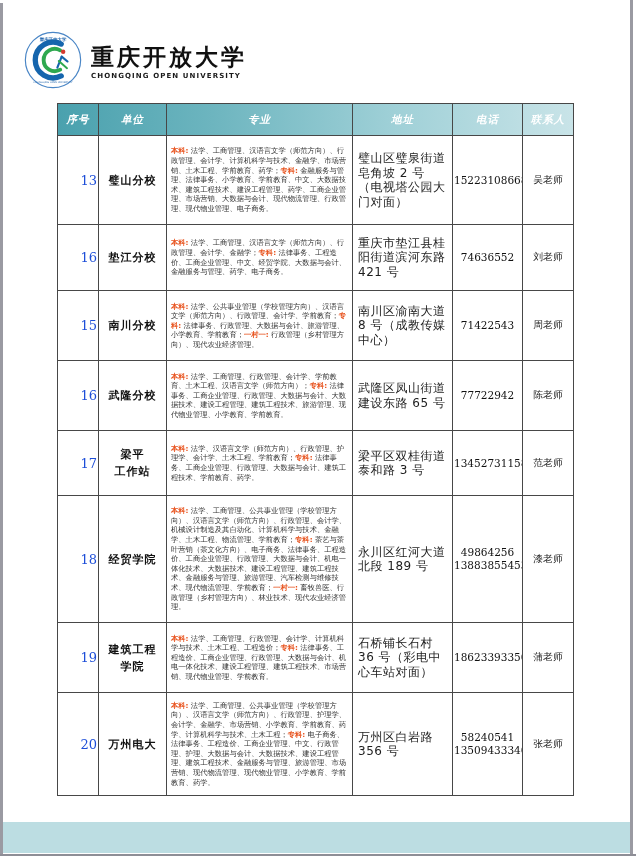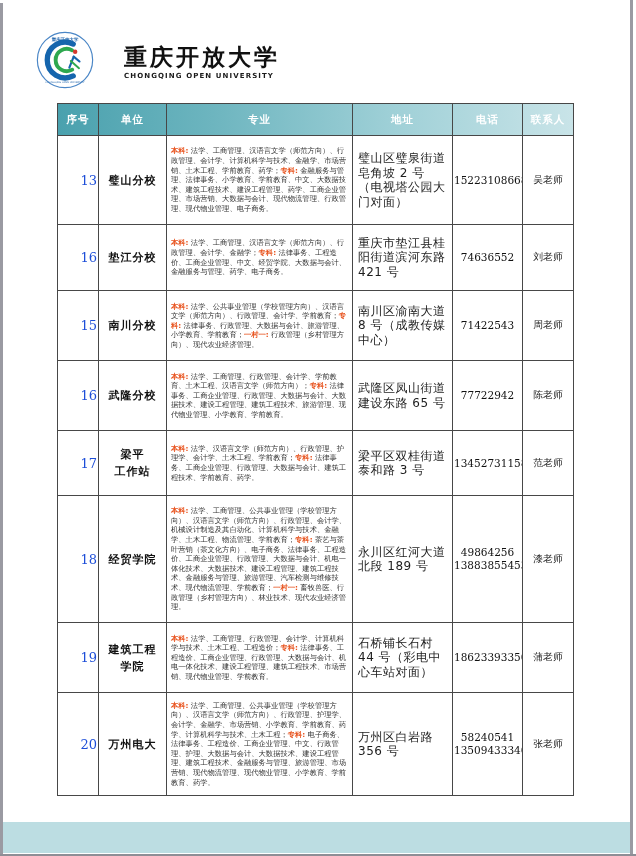--- a/index.html
+++ b/index.html
@@ -16,7 +16,7 @@
   .footer-bar { position:absolute; left:3px; right:6px; top:822px; height:31px; background:#bcdde2; }
 
   
-  .brand { position:absolute; left:36px; top:31px; display:flex; align-items:center;gap:21px; }
+  .brand { position:absolute; left:24px; top:31px; display:flex; align-items:center; }
   .brand-text { margin-left:9px; }
   .brand-cn {
     font-family:"DejaVu Serif","Liberation Serif",serif; font-weight:bold;

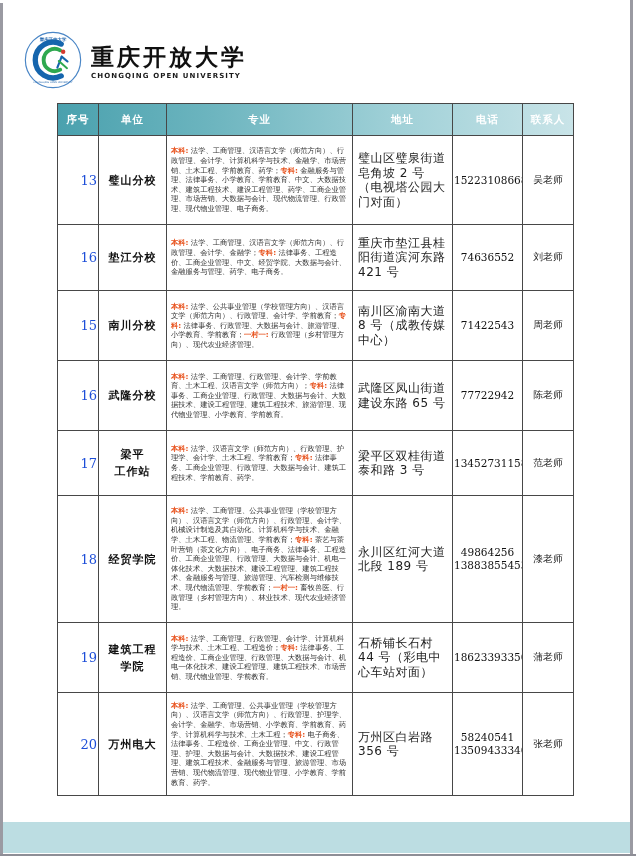--- a/index.html
+++ b/index.html
@@ -36,6 +36,7 @@
   thead tr {
     height:32px;
     background:linear-gradient(90deg,#4aa1ae 0%,#6db5bf 30%,#9fd0d7 65%,#c9e4e8 100%);
+    font-style:italic;
   }
   thead th { color:#ffffff; font-weight:bold; font-size:10.5px; letter-spacing:1px; }
 

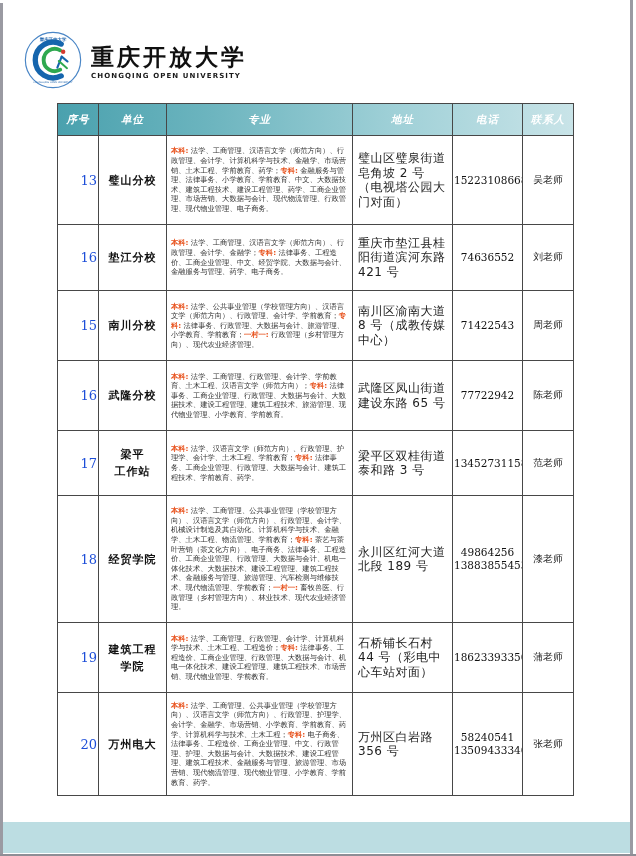--- a/index.html
+++ b/index.html
@@ -181,7 +181,7 @@
     <td class="c-no">19</td>
     <td class="c-unit">建筑工程<br>学院</td>
     <td class="c-major"><span class="mlabel">本科:</span><span> 法学、工商管理、行政管理、会计学、计算机科学与技术、土木工程、工程造价；</span><span class="mlabel">专科:</span><span> 法律事务、工程造价、工商企业管理、行政管理、大数据与会计、机电一体化技术、建设工程管理、建筑工程技术、市场营销、现代物业管理、学前教育。</span></td>
-    <td class="c-addr">石桥铺长石村 44 号（彩电中心车站对面）</td>
+    <td class="c-addr">石桥铺长石村 36 号（彩电中心车站对面）</td>
     <td class="c-phone">
             <div>18623393350</div>
           </td>

